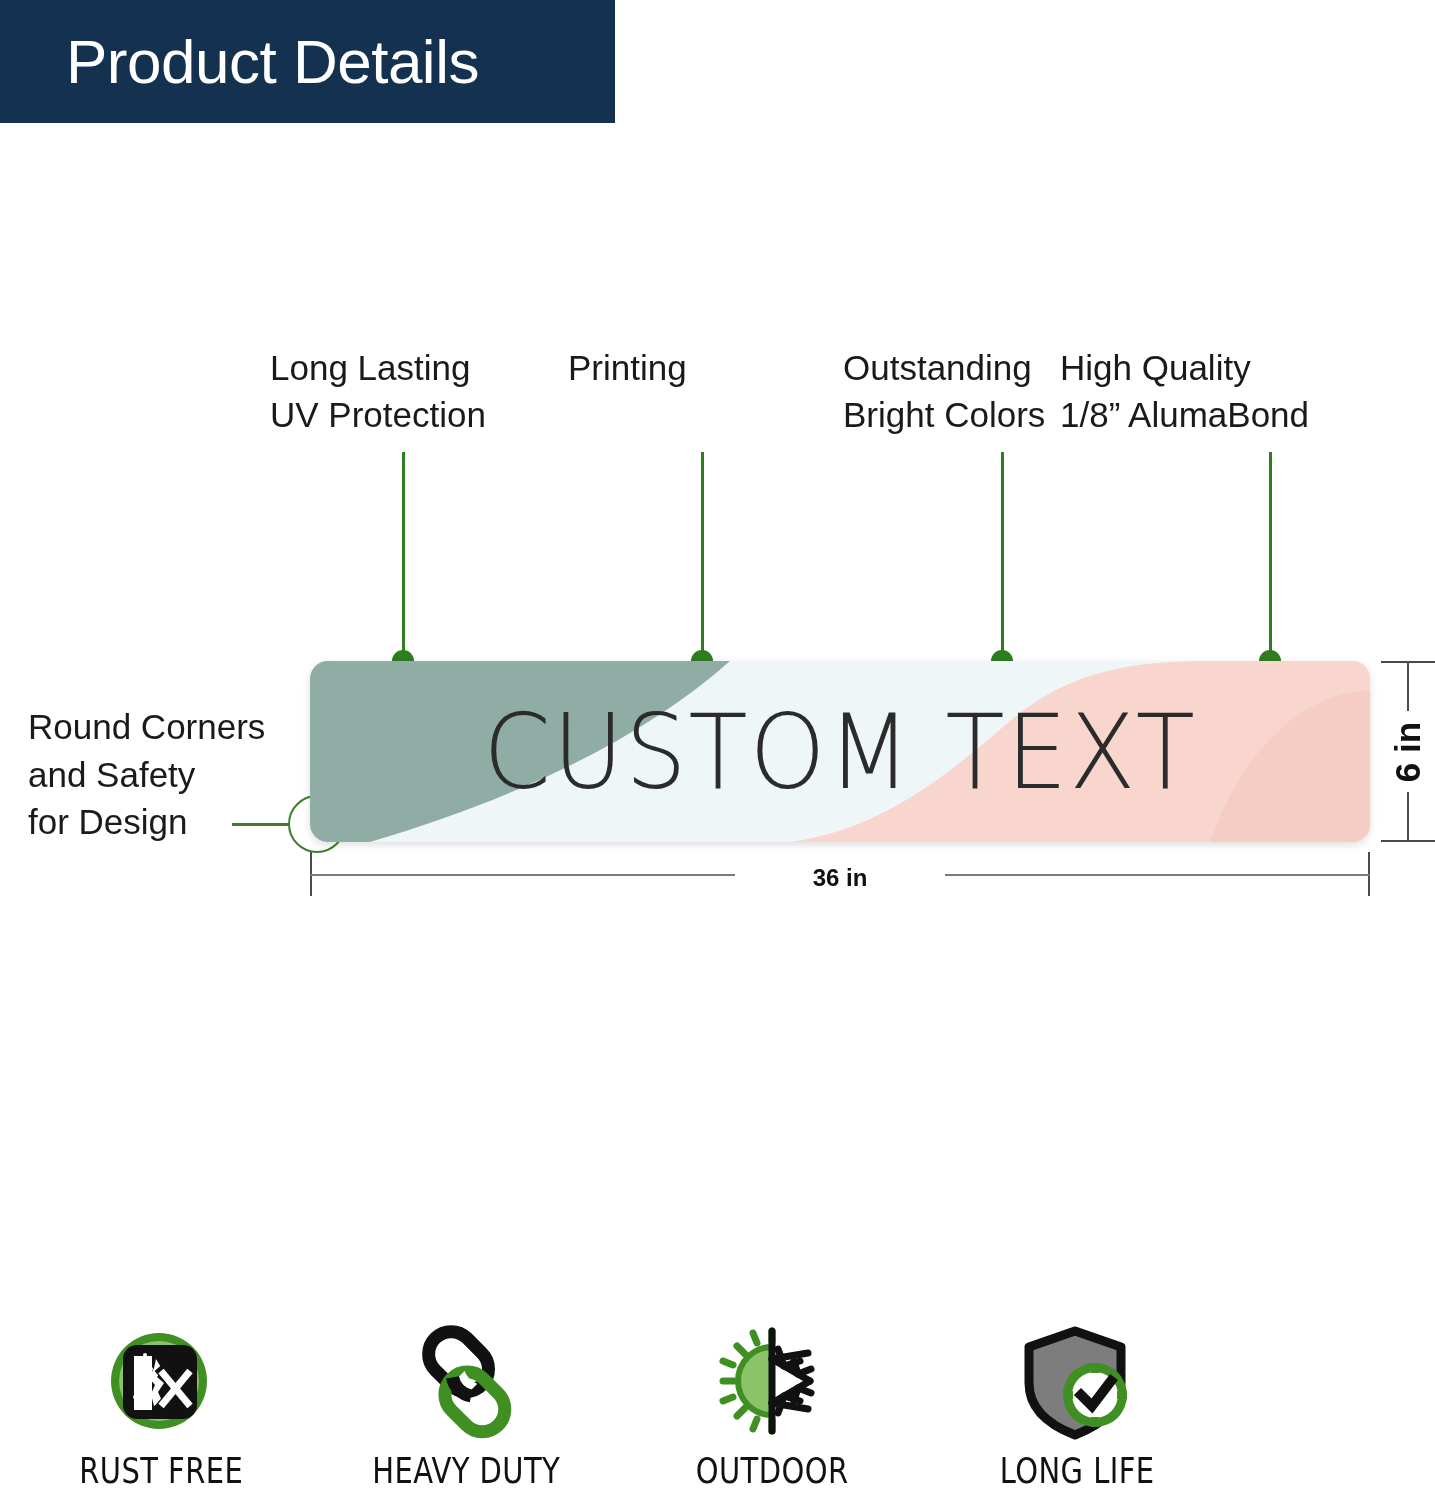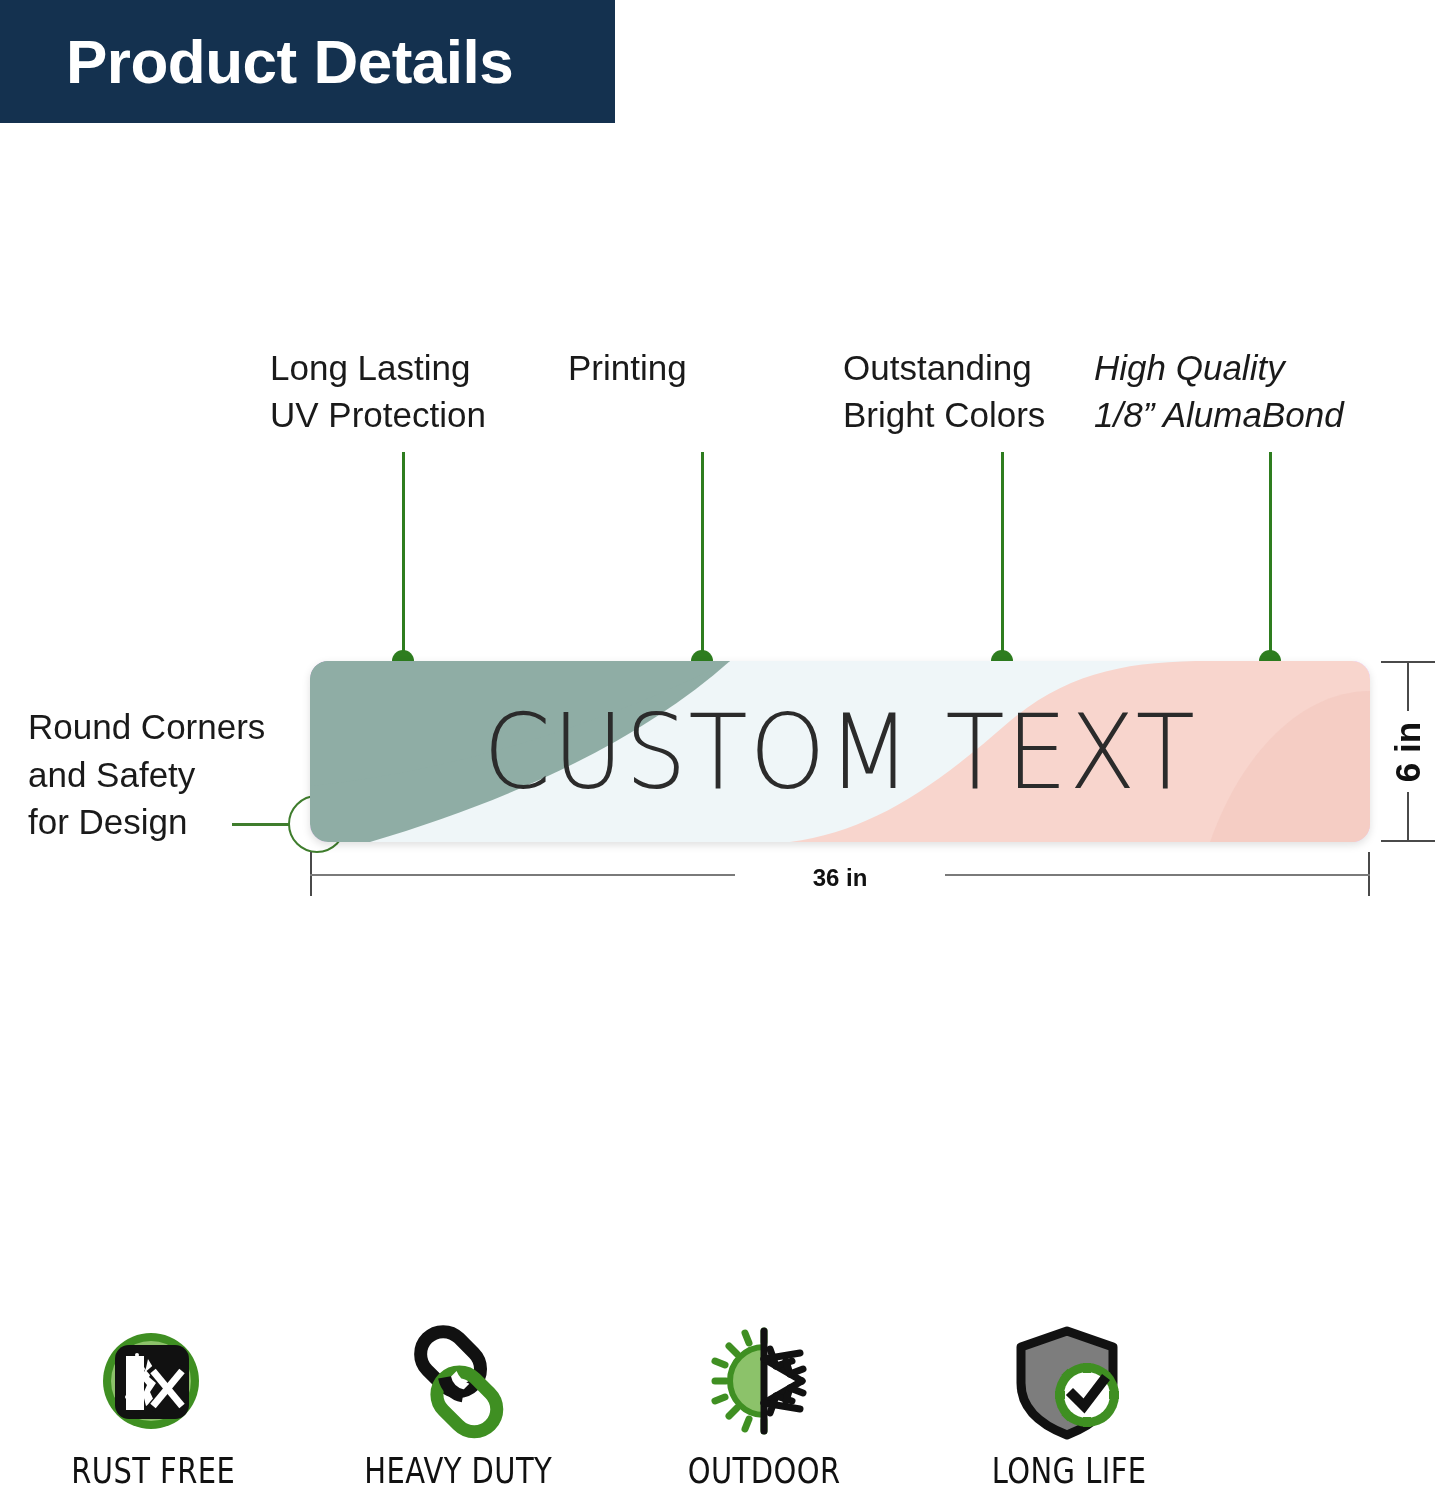--- a/index.html
+++ b/index.html
@@ -29,7 +29,7 @@
   #header-title {
     color: #ffffff;
     font-size: 62px;
-    font-weight: bold;
+    font-weight: normal;
     letter-spacing: -0.5px;
     margin-left: 66px;
     line-height: 1;

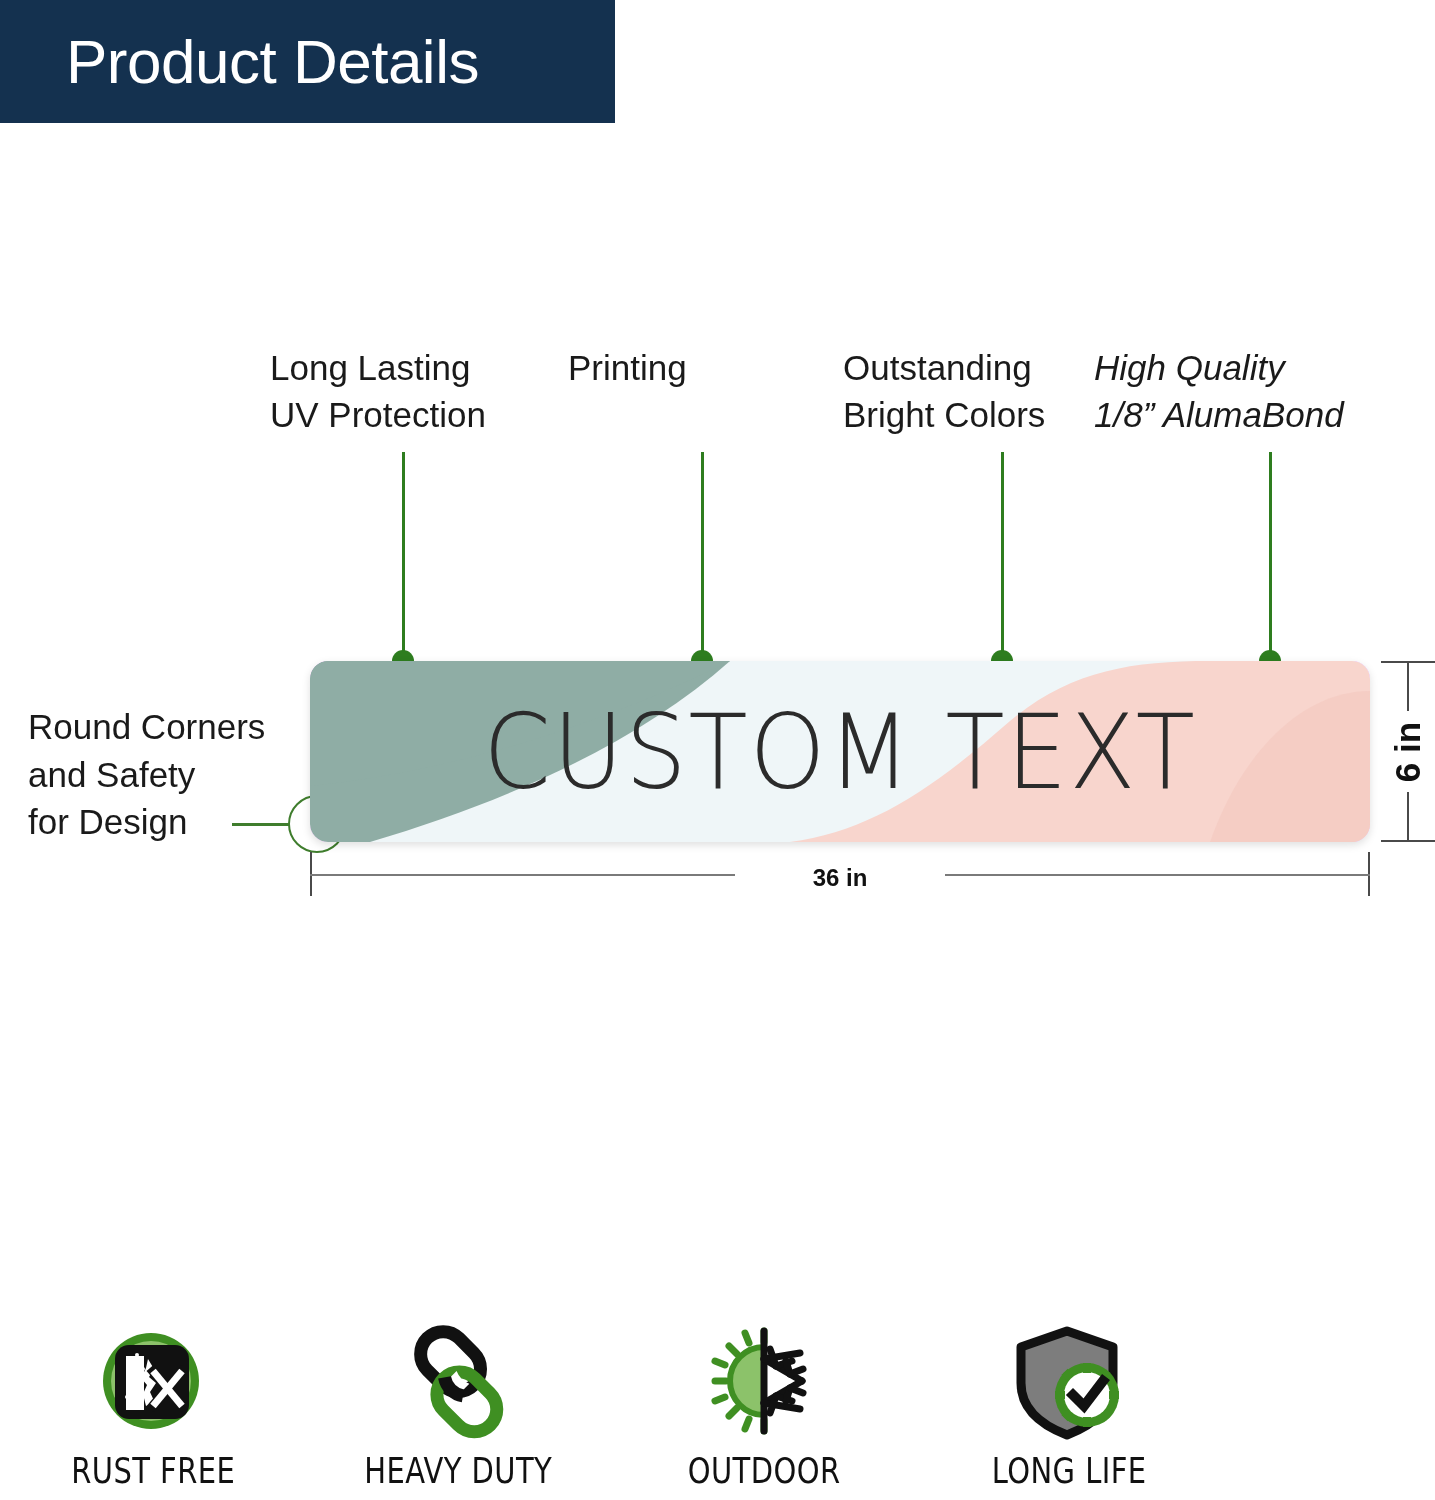--- a/index.html
+++ b/index.html
@@ -213,7 +213,7 @@
   <div class="callout-line" style="left:1001px; top:452px; height:210px;"></div>
   <div class="callout-dot" style="left:991px; top:650px;"></div>
 
-  <div class="callout-label" style="left:1094px; top:345px;font-style:italic;">
+  <div class="callout-label" style="left:1060px; top:345px;">
     <div>High Quality</div>
     <div>1/8” AlumaBond</div>
   </div>

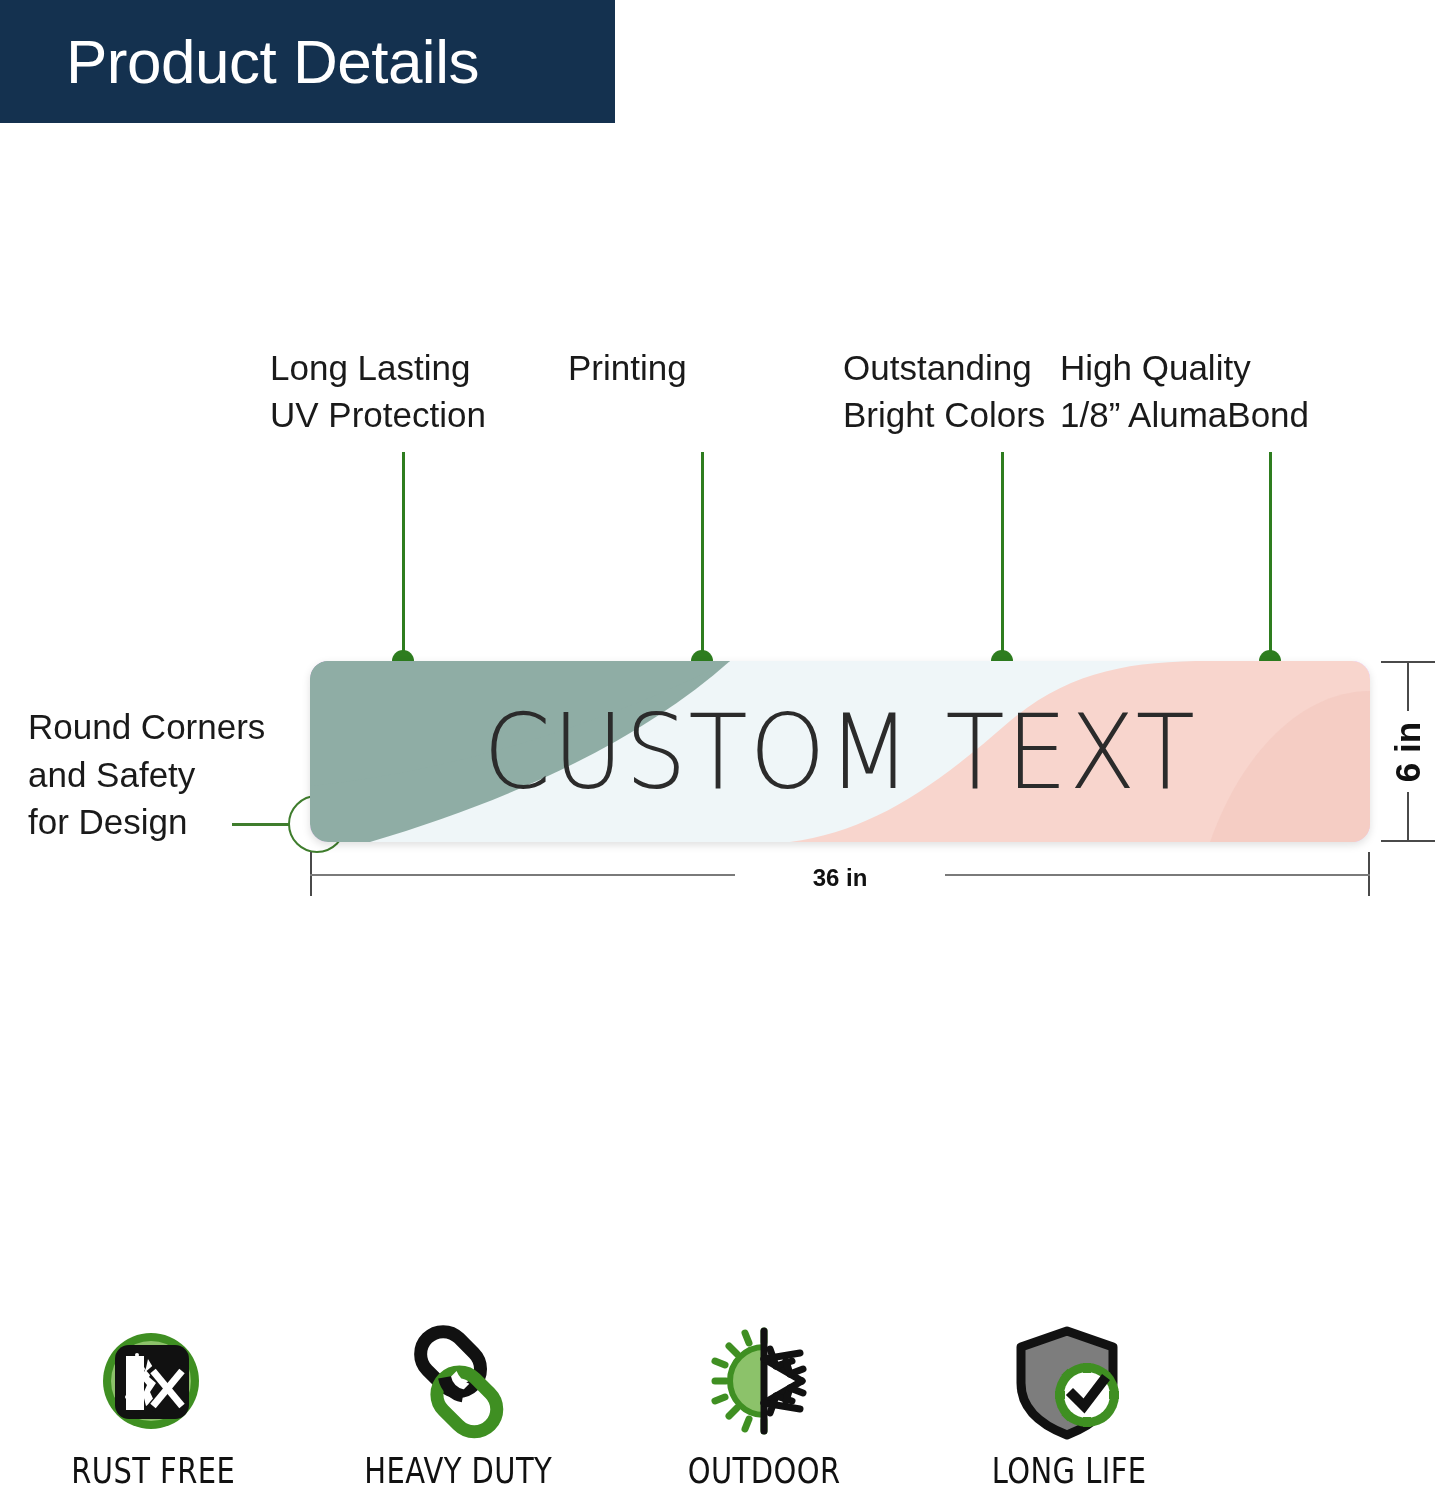--- a/index.html
+++ b/index.html
@@ -160,7 +160,7 @@
   
   #features {
     position: absolute;
-    left: 0; top: 1325px;
+    left: 8px; top: 1325px;
     width: 1222px; height: 175px;
     display: flex;
   }

